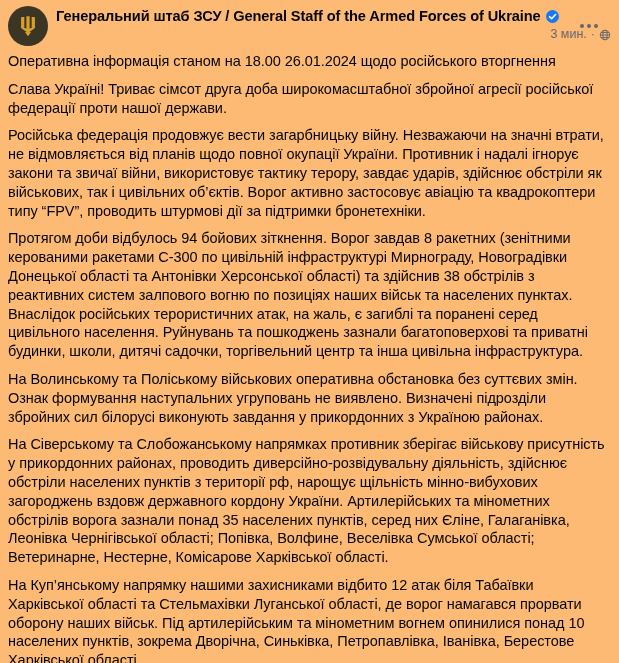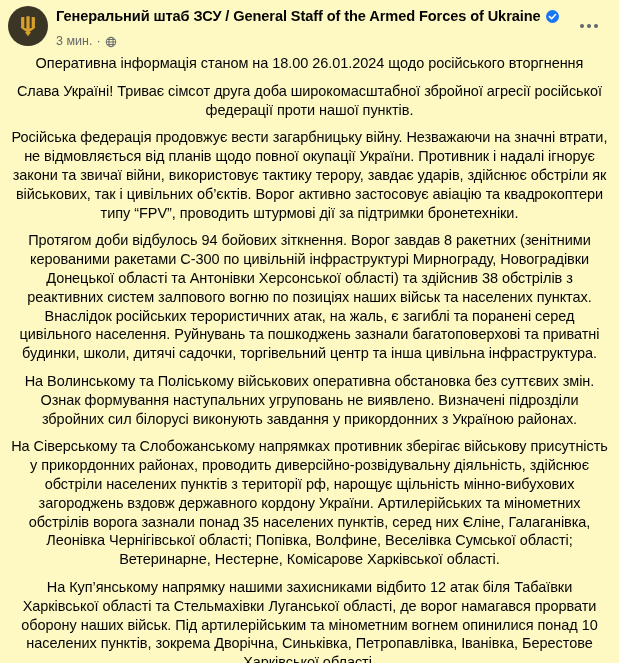--- a/index.html
+++ b/index.html
@@ -12,7 +12,7 @@
     font-family: "Liberation Sans", sans-serif;
     color: #050505;
   }
-  .post { width: 619px; height: 663px; background: #fef9c3; }
+  .post { width: 619px; height: 663px; background: #fdba74; }
 
   
   .post-header {

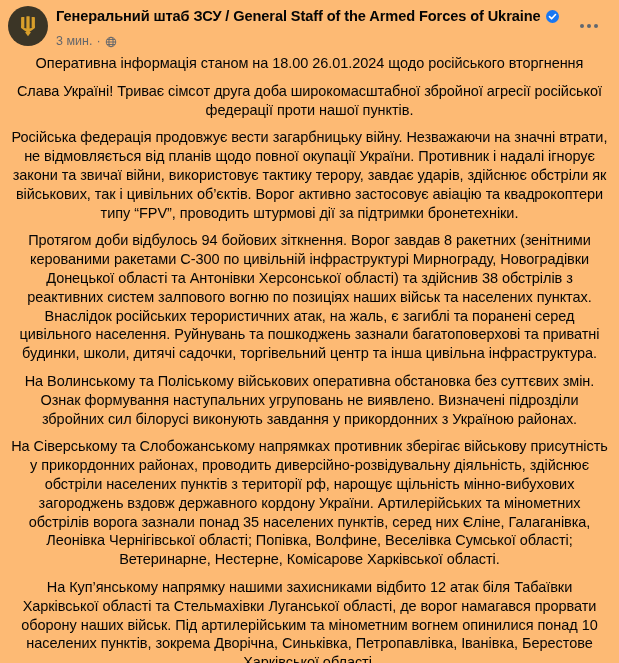--- a/index.html
+++ b/index.html
@@ -42,9 +42,10 @@
   .verified { display: inline-flex; flex: 0 0 auto; }
   .sub-row {
     display: flex; align-items: center; gap: 4px;
-    margin-top: 10px;
+    margin-top: 3px;
     font-size: 12.5px;
     color: #65676b;
+    justify-content: flex-end;
   }
   .sub-row .timestamp { cursor: pointer; }
   .globe { display: inline-flex; margin-top: 1px; }

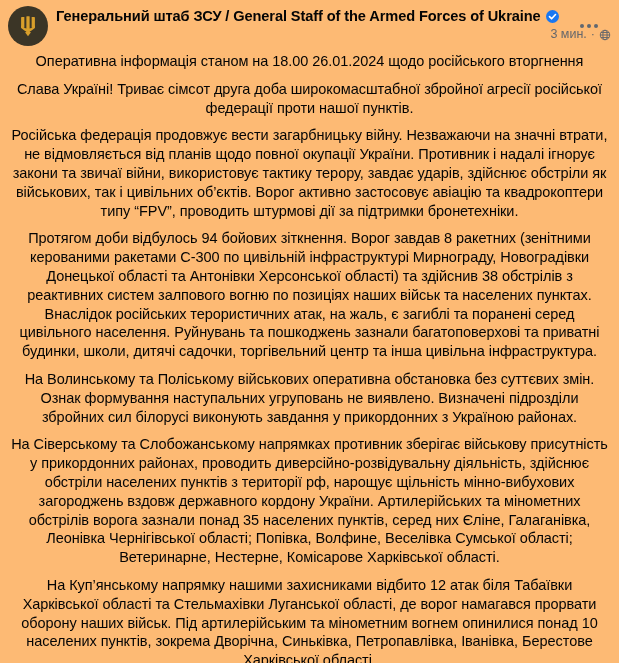--- a/index.html
+++ b/index.html
@@ -69,7 +69,6 @@
     color: #050505;
     margin: 0 0 9px 0;
     letter-spacing: -0.05px;
-    text-align: center;
   }
 </style>
 </head>

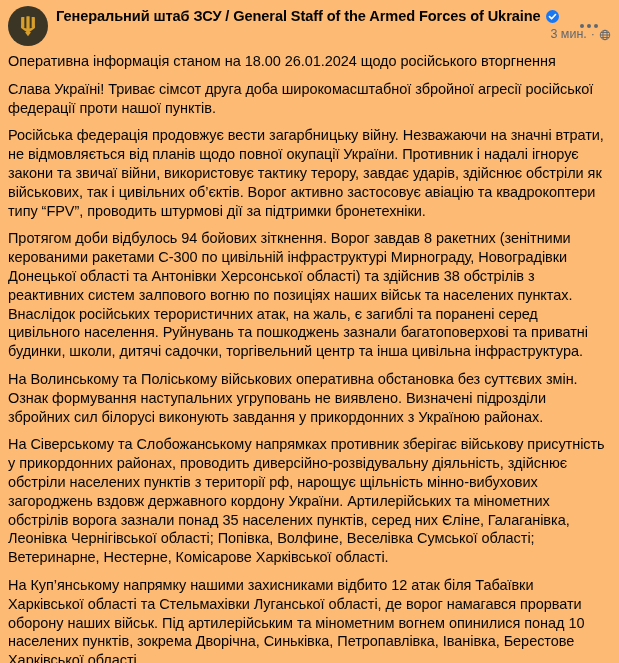--- a/index.html
+++ b/index.html
@@ -131,7 +131,7 @@
 
   <div class="post-body">
       <p>Оперативна інформація станом на 18.00 26.01.2024 щодо російського вторгнення</p>
-      <p>Слава Україні! Триває сімсот друга доба широкомасштабної збройної агресії російської федерації проти нашої пунктів.</p>
+      <p>Слава Україні! Триває сімсот друга доба широкомасштабної збройної агресії російської федерації проти нашої держави.</p>
       <p>Російська федерація продовжує вести загарбницьку війну. Незважаючи на значні втрати, не відмовляється від планів щодо повної окупації України. Противник і надалі ігнорує закони та звичаї війни, використовує тактику терору, завдає ударів, здійснює обстріли як військових, так і цивільних об’єктів. Ворог активно застосовує авіацію та квадрокоптери типу “FPV”, проводить штурмові дії за підтримки бронетехніки.</p>
       <p>Протягом доби відбулось 94 бойових зіткнення. Ворог завдав 8 ракетних (зенітними керованими ракетами С-300 по цивільній інфраструктурі Мирнограду, Новоградівки Донецької області та Антонівки Херсонської області) та здійснив 38 обстрілів з реактивних систем залпового вогню по позиціях наших військ та населених пунктах. Внаслідок російських терористичних атак, на жаль, є загиблі та поранені серед цивільного населення. Руйнувань та пошкоджень зазнали багатоповерхові та приватні будинки, школи, дитячі садочки, торгівельний центр та інша цивільна інфраструктура.</p>
       <p>На Волинському та Поліському військових оперативна обстановка без суттєвих змін. Ознак формування наступальних угруповань не виявлено. Визначені підрозділи збройних сил білорусі виконують завдання у прикордонних з Україною районах.</p>

